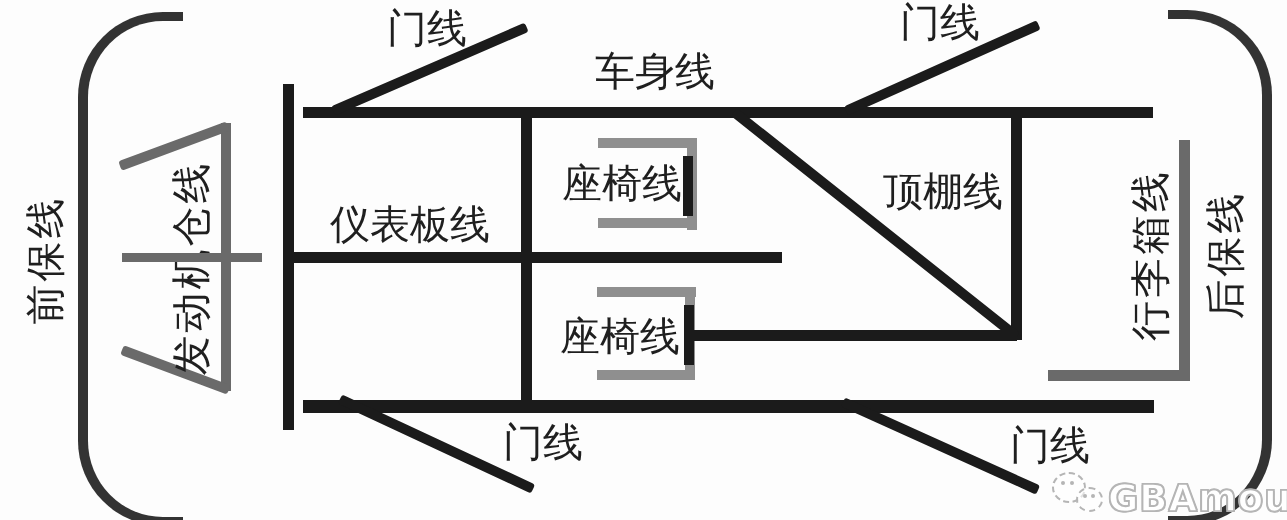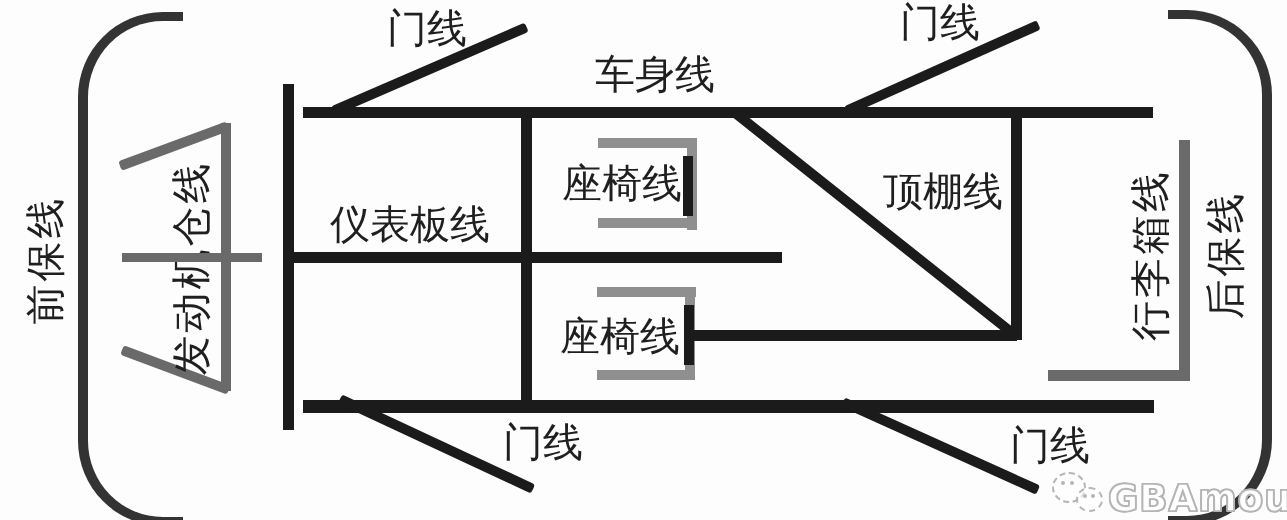--- a/index.html
+++ b/index.html
@@ -96,7 +96,7 @@
   <div class="paren paren-right" style="left:1168px;top:10px;width:94px;height:497px;"></div>
 
   <div class="label" style="left:372px;top:7px;width:110px;height:44px;">门线</div>
-  <div class="label" style="left:580px;top:53px;width:150px;height:44px;">车身线</div>
+  <div class="label" style="left:580px;top:53px;width:150px;height:44px;font-family:Liberation Mono, monospace;">车身线</div>
   <div class="label" style="left:885px;top:1px;width:110px;height:44px;">门线</div>
   <div class="label" style="left:542px;top:161px;width:160px;height:46px;">座椅线</div>
   <div class="label" style="left:863px;top:169px;width:160px;height:46px;">顶棚线</div>

